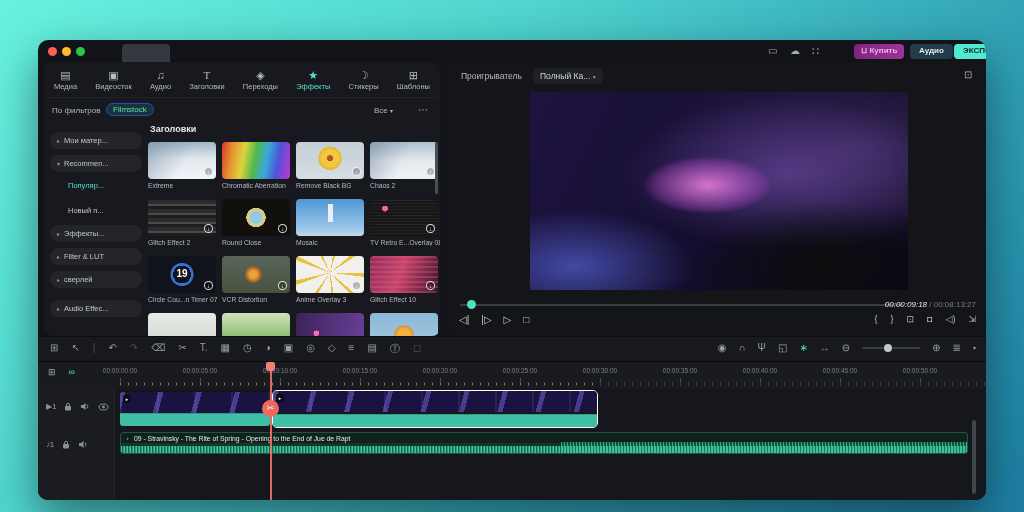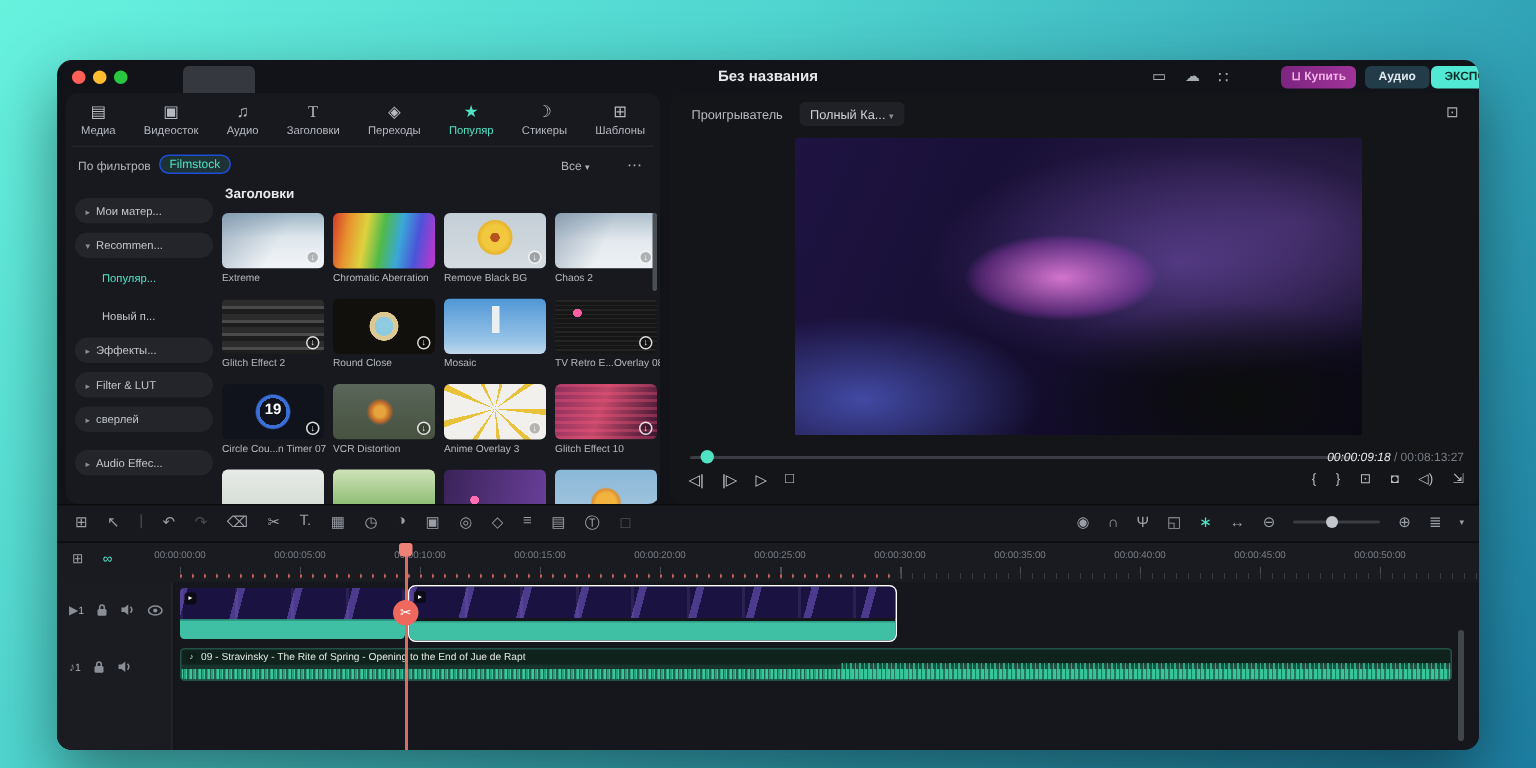--- a/index.html
+++ b/index.html
@@ -135,7 +135,6 @@
     <span class="dot" style="left:24px;background:#febc2e"></span>
     <span class="dot" style="left:38px;background:#28c840"></span>
     <span class="btn-import">Импорт</span>
-    <div class="win-title">Без названия</div>
     <span class="tb-icon" style="left:730px">▭</span>
     <span class="tb-icon" style="left:752px">☁</span>
     <span class="tb-icon" style="left:774px;font-size:11px">∷</span>

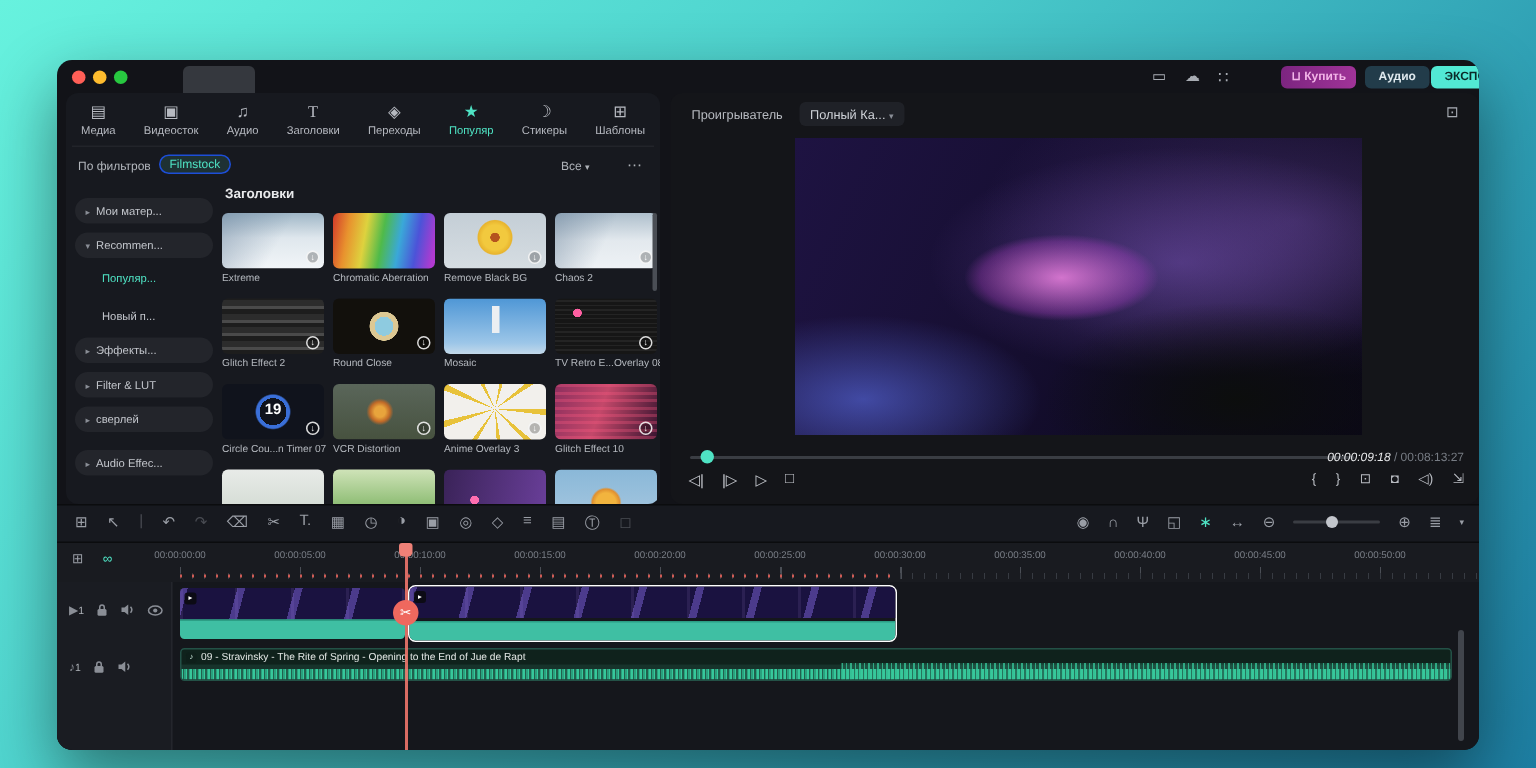--- a/index.html
+++ b/index.html
@@ -167,7 +167,7 @@
         </div>
       <div class="tab active">
           <span class="ticon">★</span>
-          <span class="tlabel">Популяр</span>
+          <span class="tlabel">Эффекты</span>
         </div>
       <div class="tab">
           <span class="ticon">☽</span>

